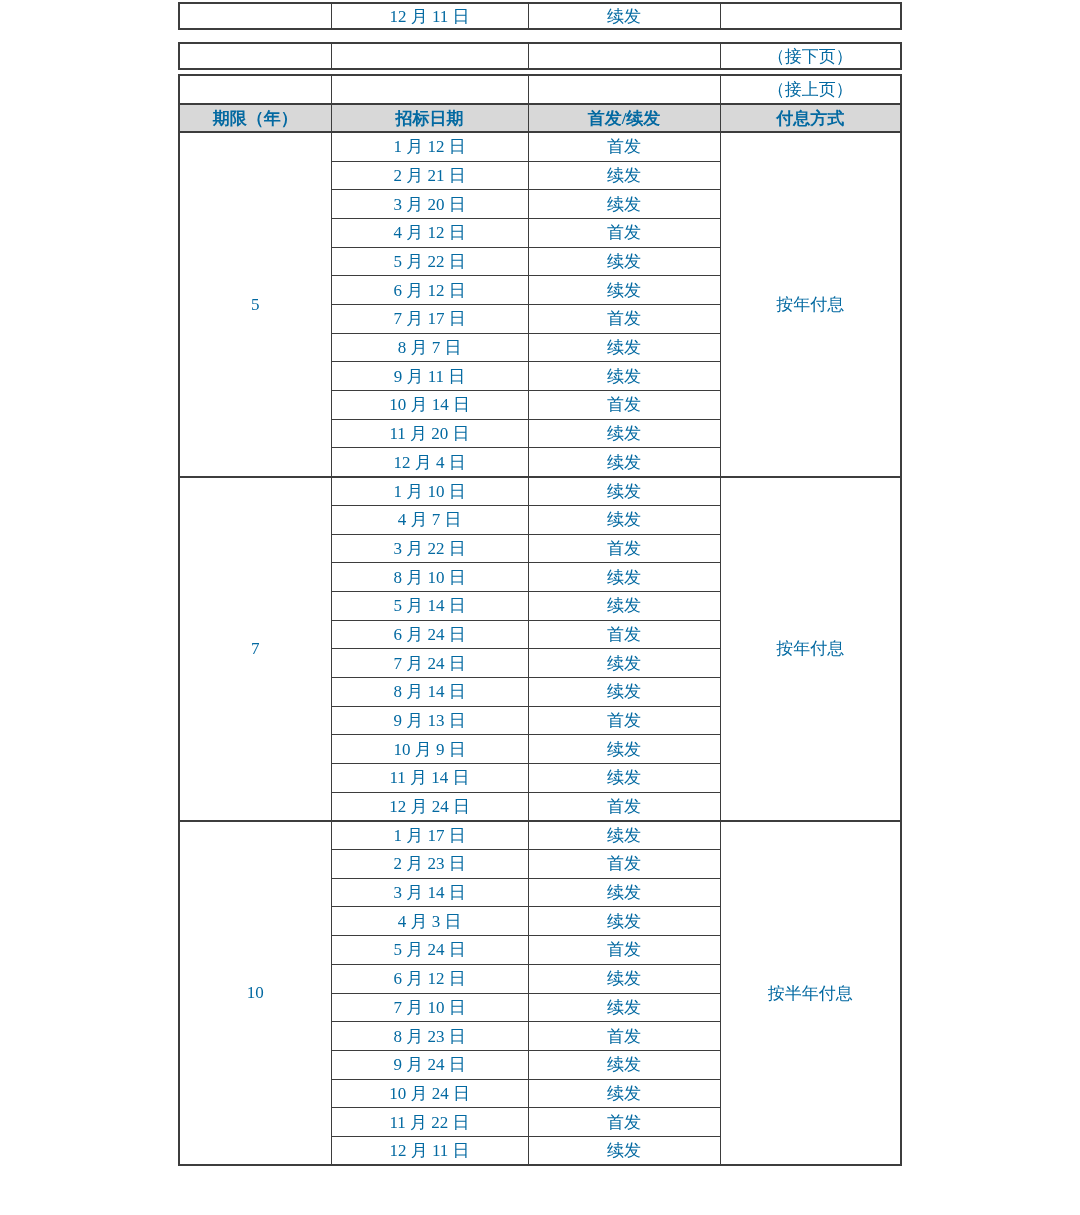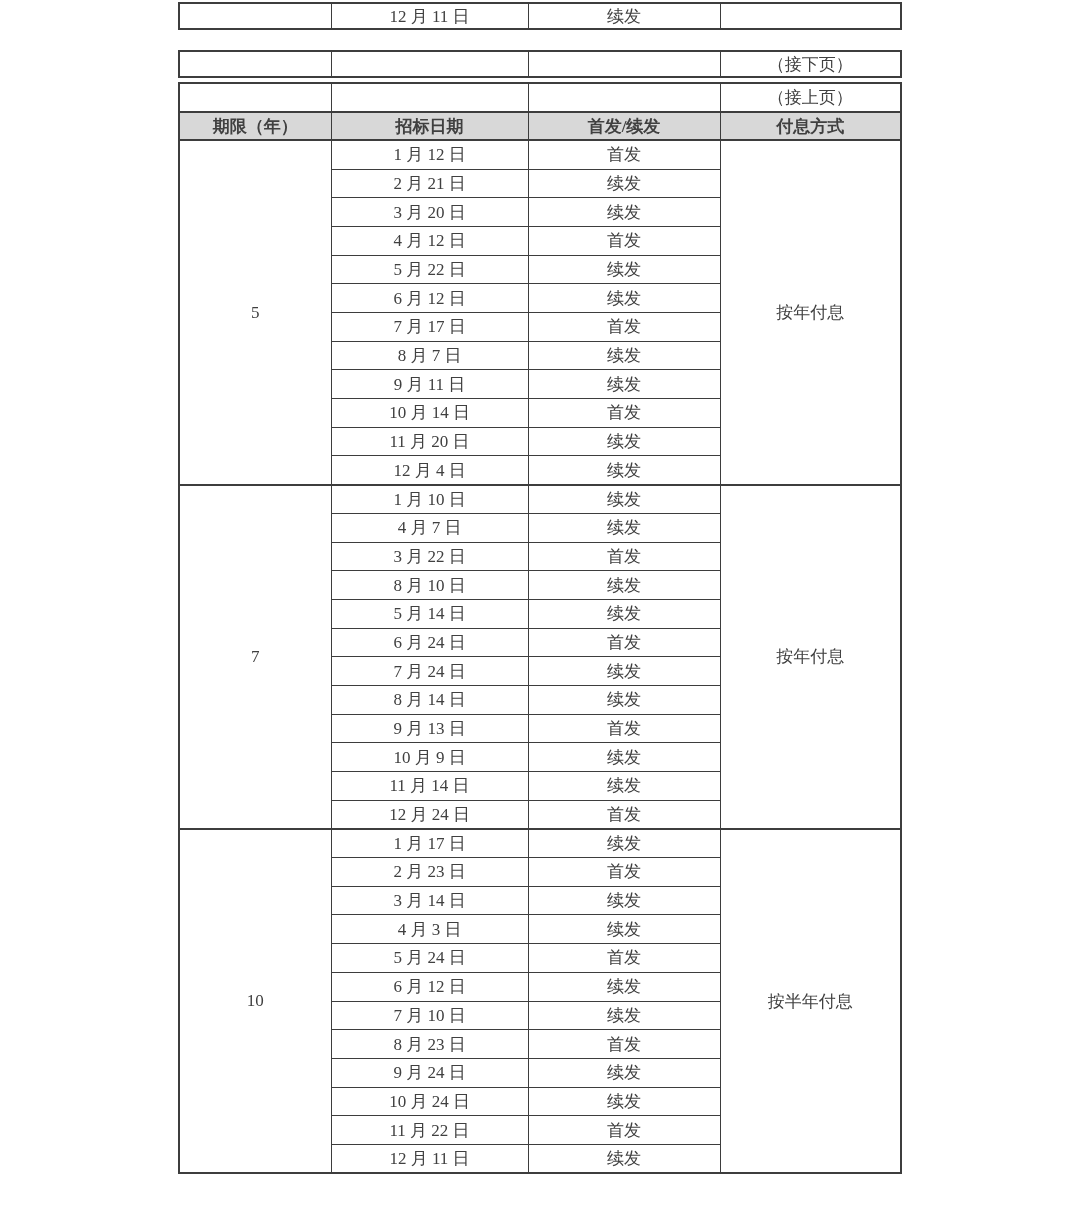--- a/index.html
+++ b/index.html
@@ -21,7 +21,7 @@
     border-collapse: collapse;
     table-layout: fixed;
     width: 722px;
-    color: #404040;
+    color: #0369a1;
     font-size: 17px;
   }
   col.c1 { width: 152px; }

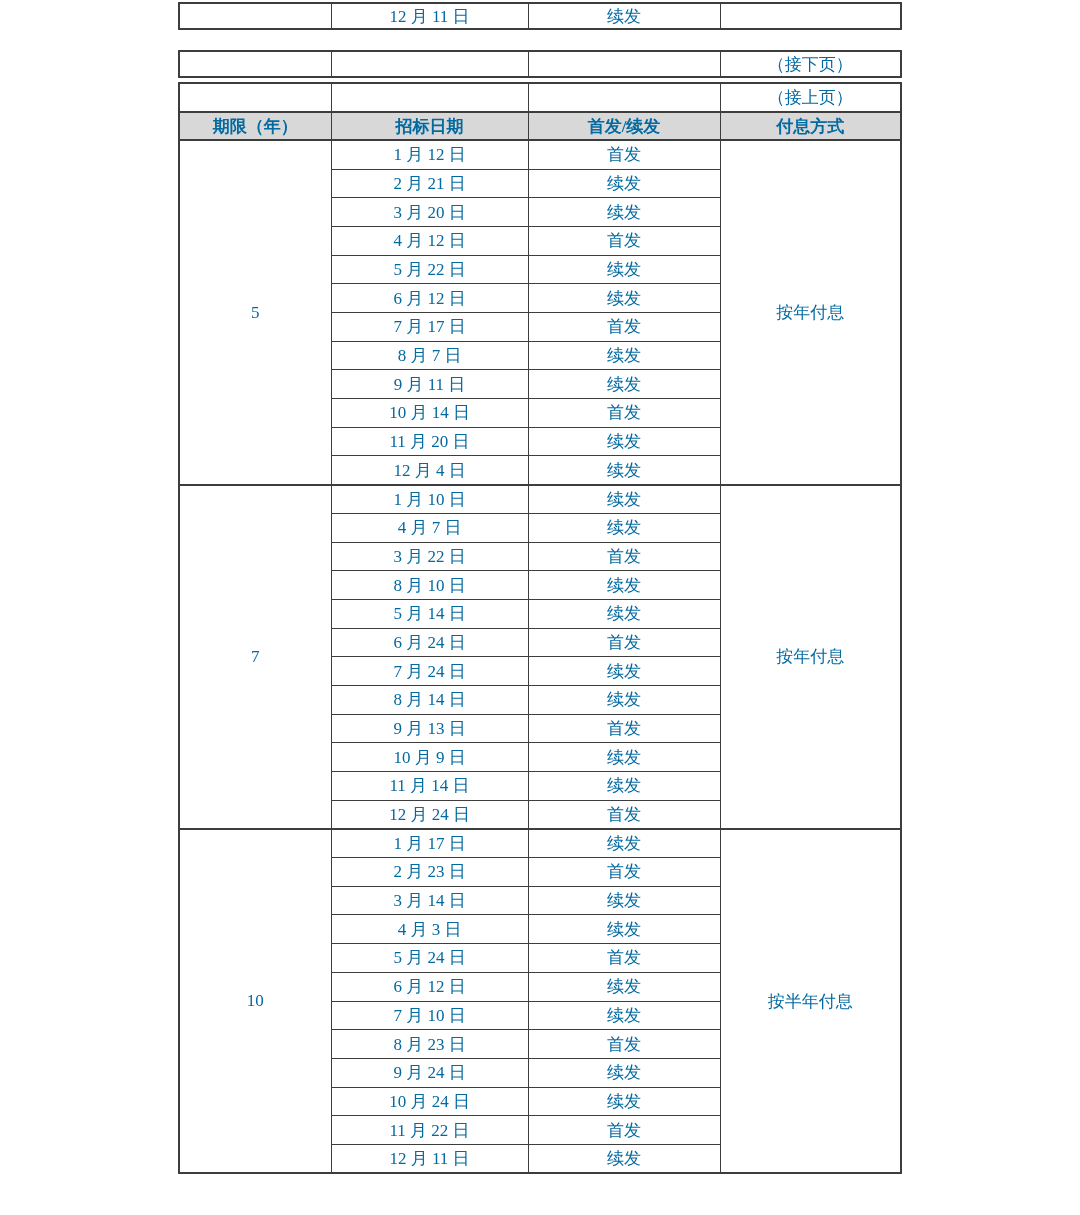--- a/index.html
+++ b/index.html
@@ -38,7 +38,7 @@
   }
   .frag { border: 2px solid #3d3d3d; }
   .frag-a td, .frag-b td { height: 26px; }
-  .frag-b { margin-top: 20px; }
+  .frag-b { margin-top: 12px; }
   .frag-c { margin-top: 4px; }
   .frag-c td, .frag-c th { height: 28.7px; }
   th.header-cell {

